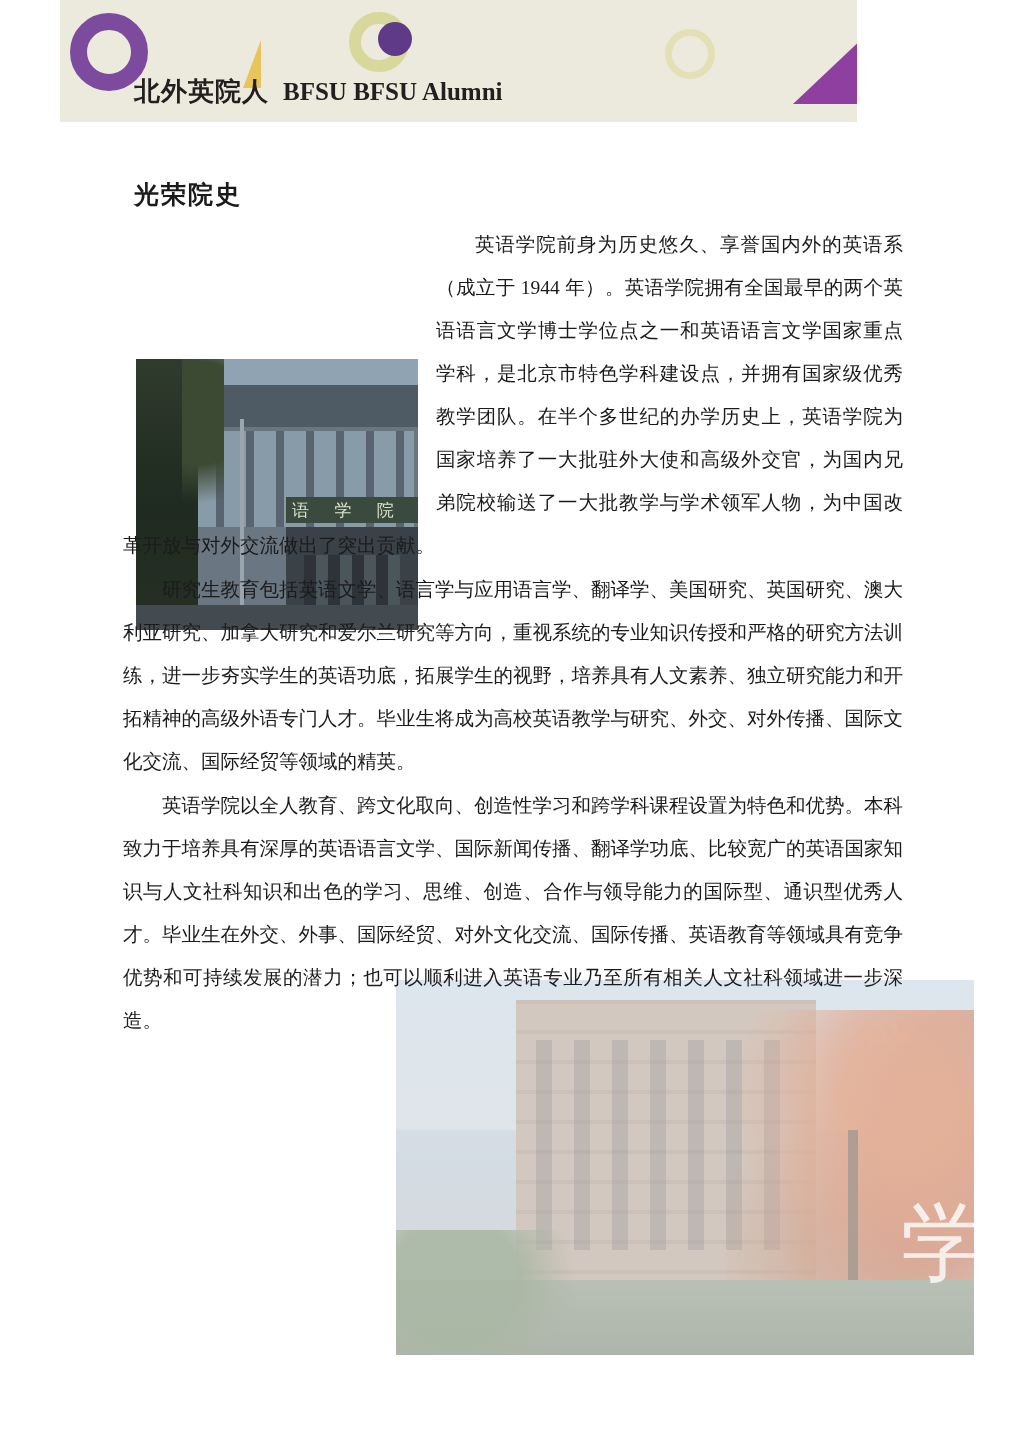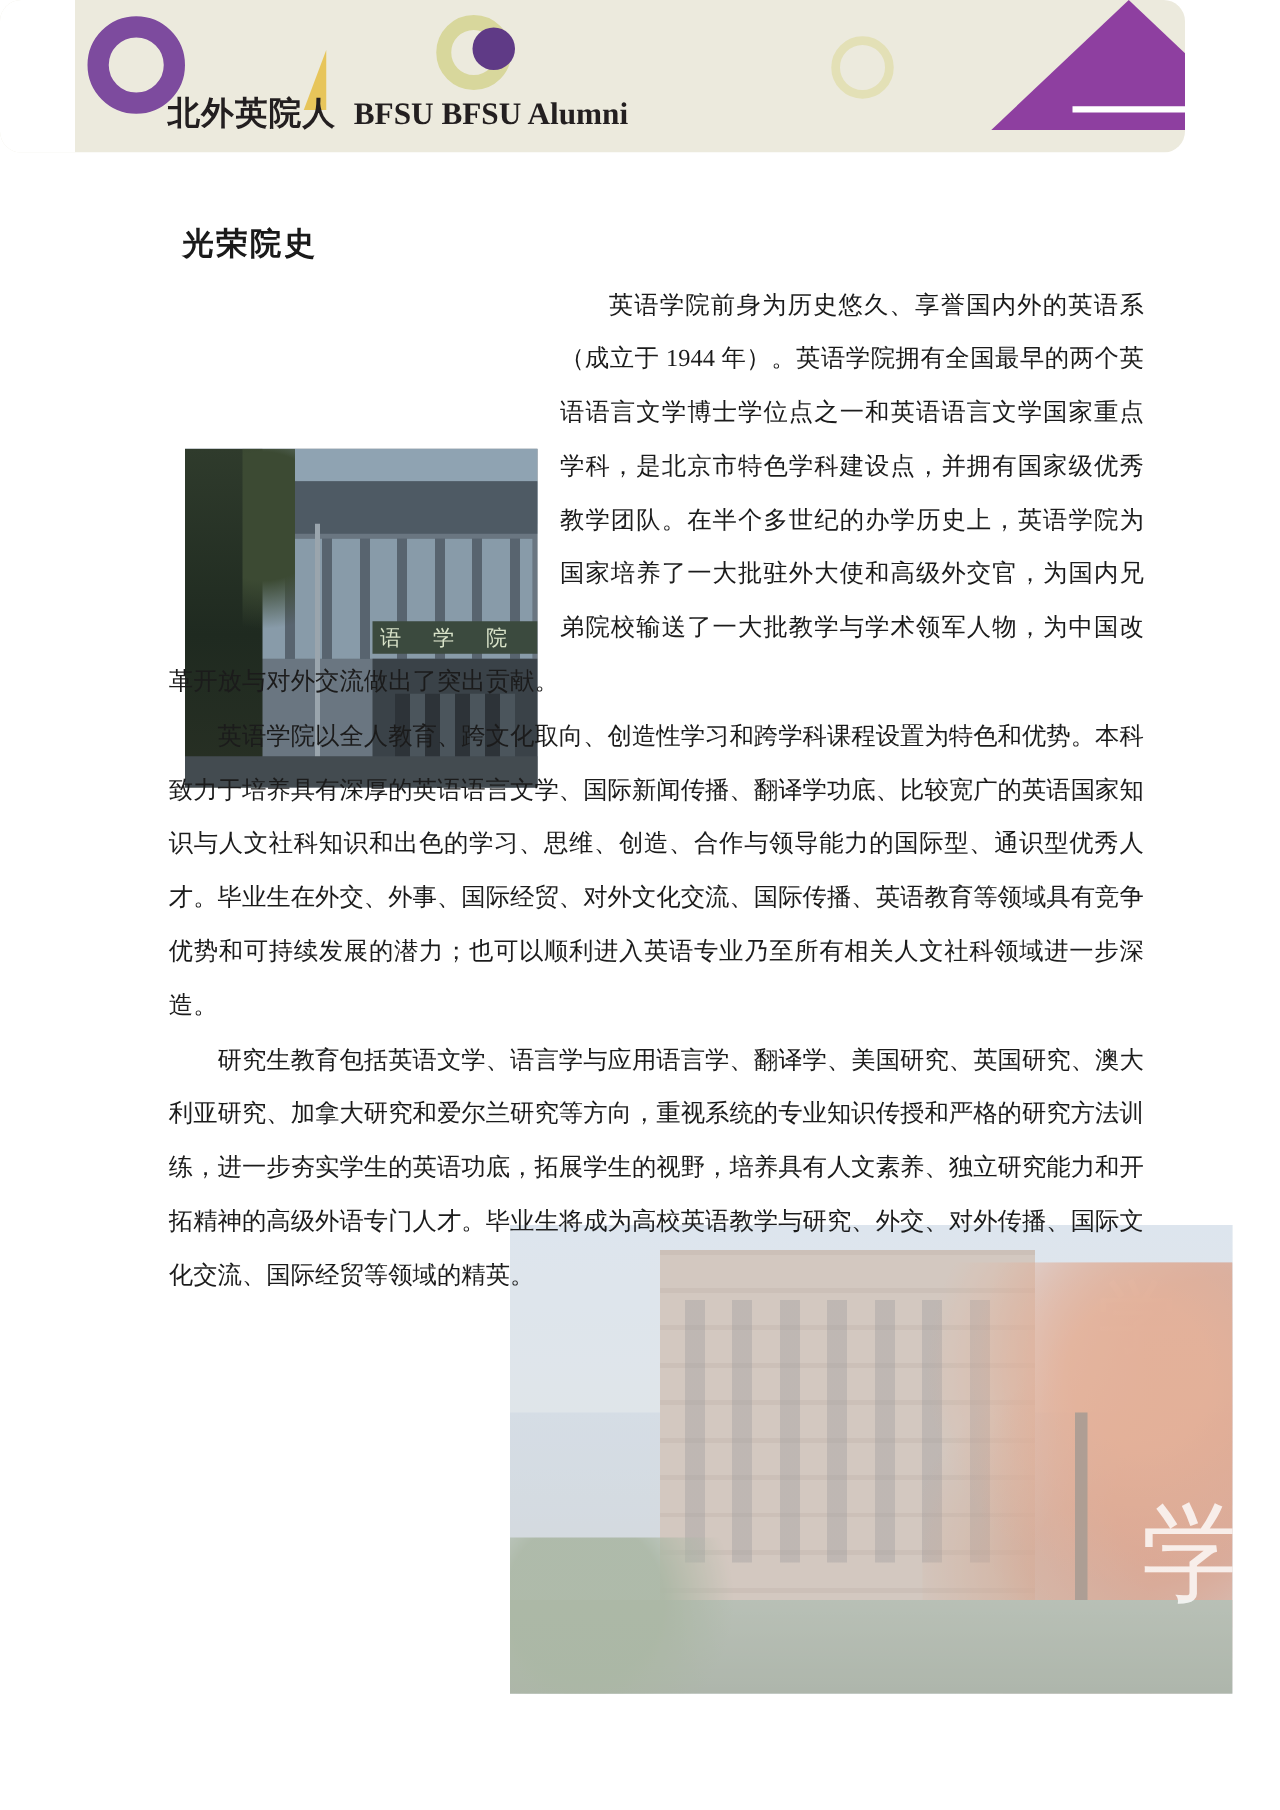--- a/index.html
+++ b/index.html
@@ -19,10 +19,9 @@
   .header {
     position: absolute;
     left: 0; top: 0;
-    width: 948px;
+    width: 857px;
     height: 122px;
     overflow: hidden;
-    border-radius: 17px;
   }
   .header-bg {
     position: absolute;

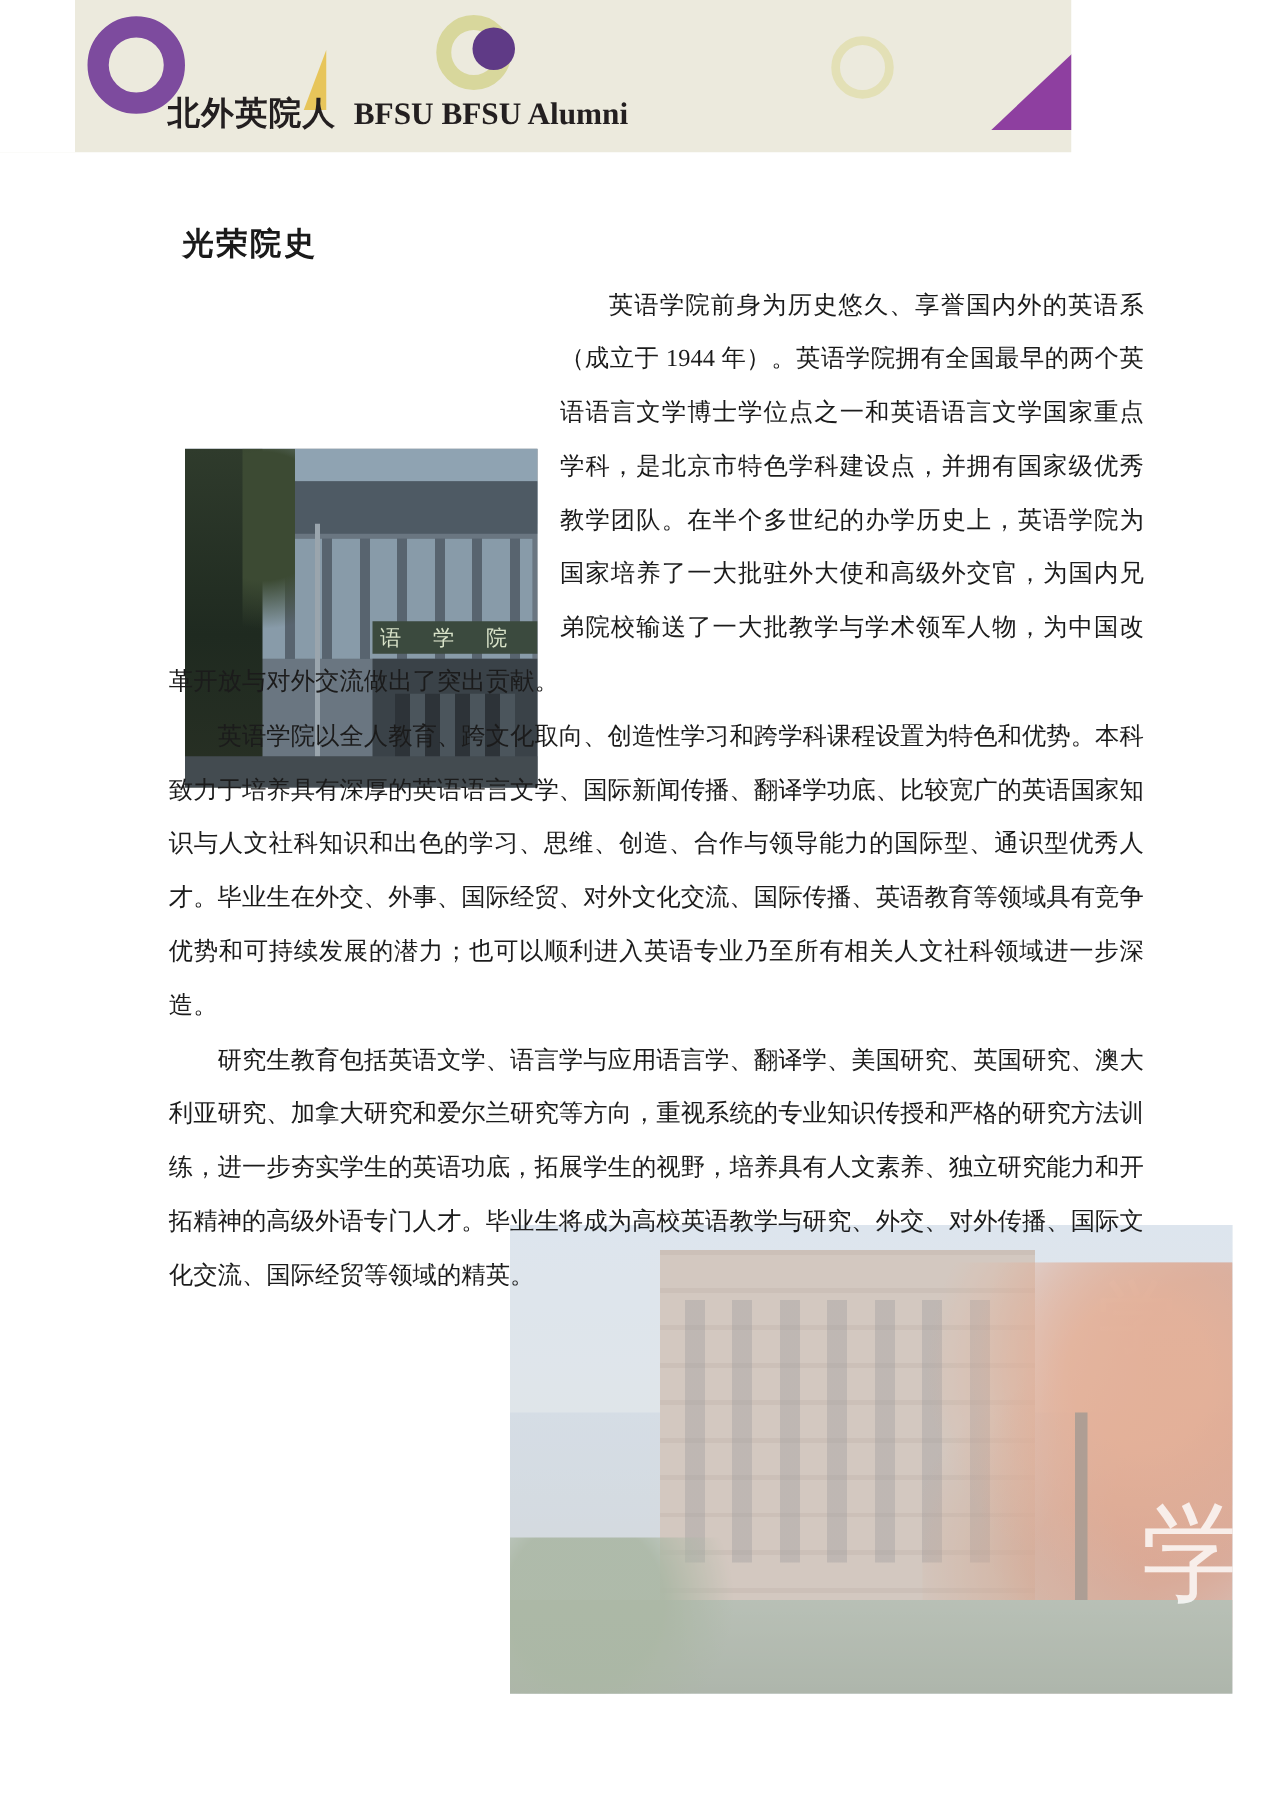--- a/index.html
+++ b/index.html
@@ -120,7 +120,7 @@
   
   .page {
     position: absolute;
-    left: 12px; top: 122px;
+    left: 0; top: 122px;
     width: 959px;
     height: 1326px;
   }

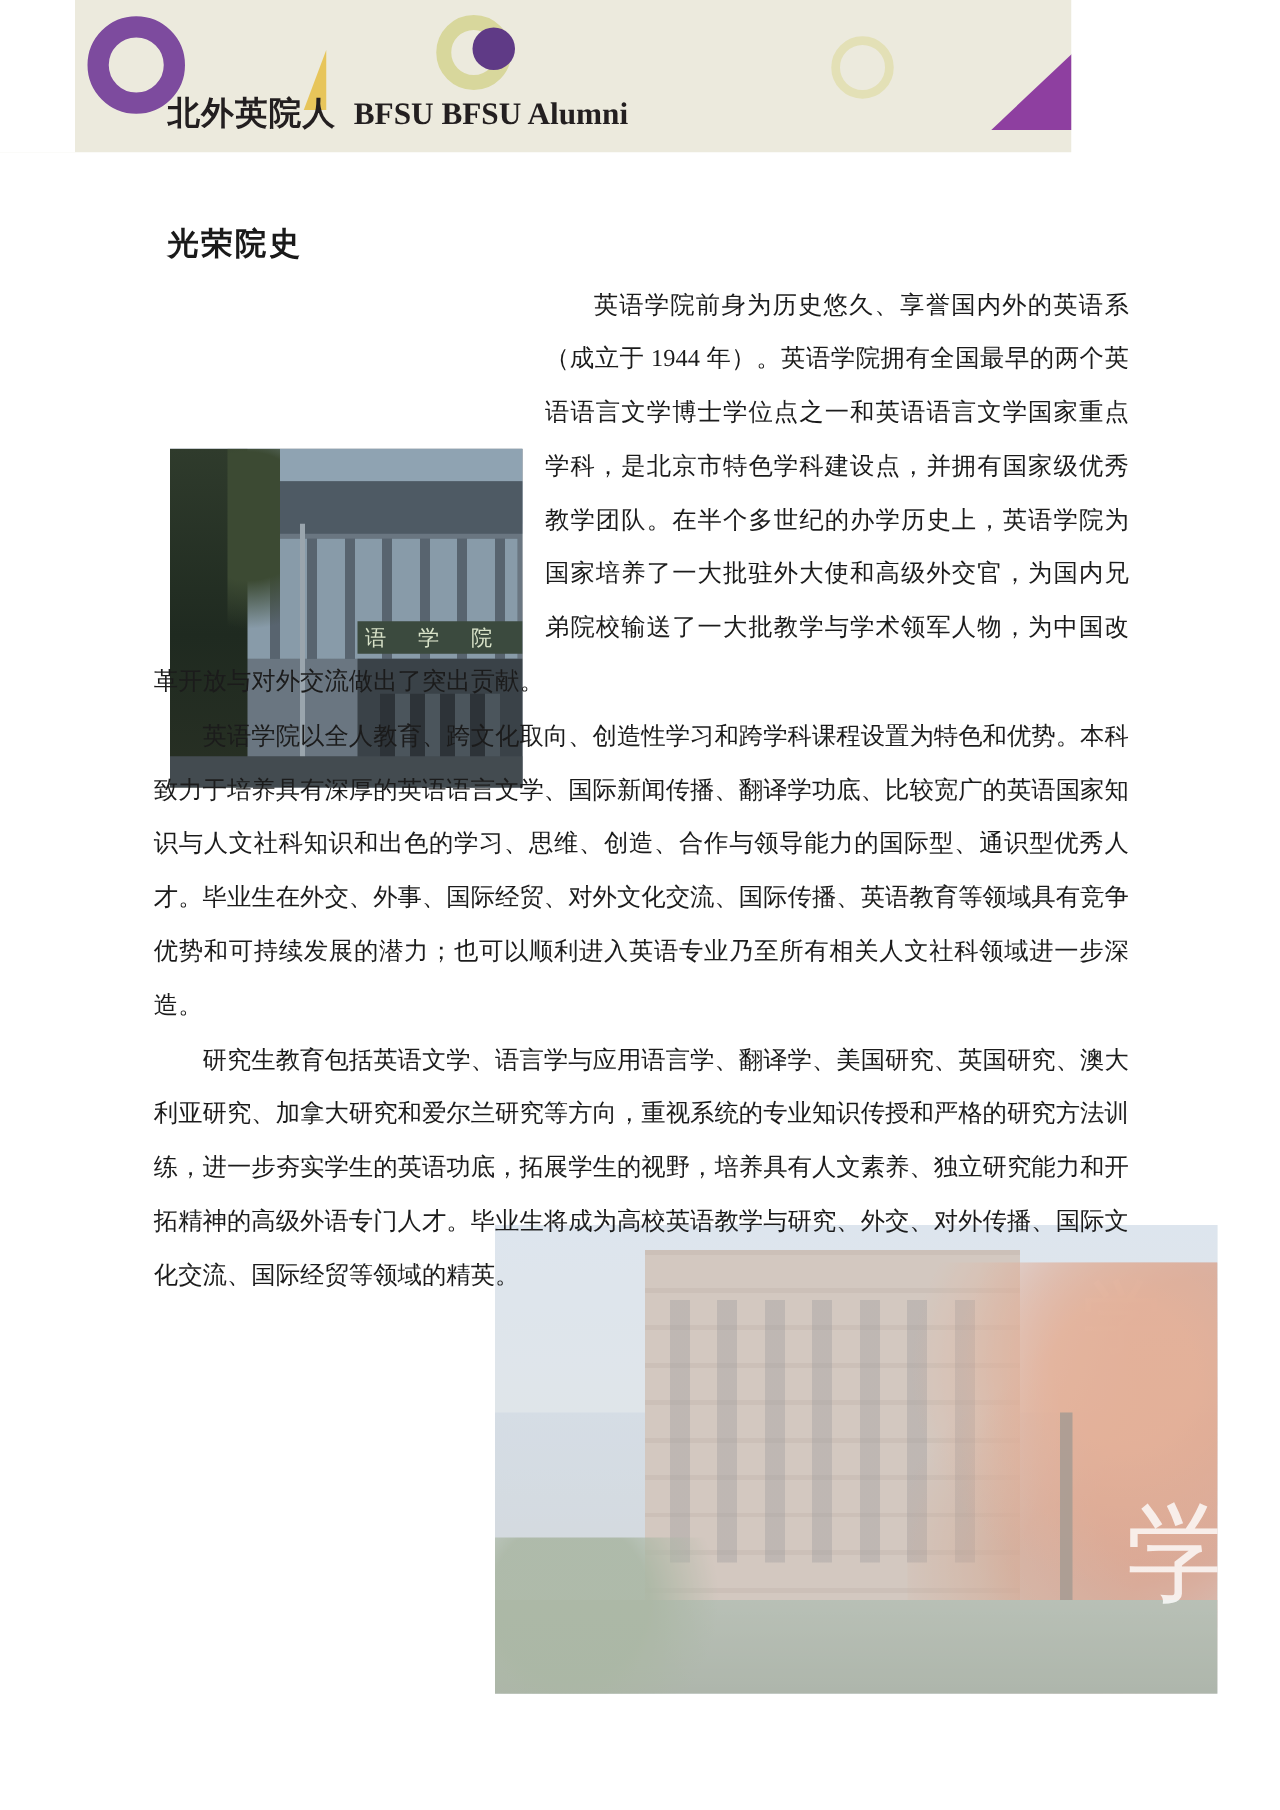--- a/index.html
+++ b/index.html
@@ -276,8 +276,8 @@
   <div class="article text-layer" style="position:absolute;left:122px;top:100px;width:782px;height:1200px;">
     <div class="float-box"></div>
     <p class="indent">英语学院前身为历史悠久、享誉国内外的英语系（成立于 1944 年）。英语学院拥有全国最早的两个英语语言文学博士学位点之一和英语语言文学国家重点学科，是北京市特色学科建设点，并拥有国家级优秀教学团队。在半个多世纪的办学历史上，英语学院为国家培养了一大批驻外大使和高级外交官，为国内兄弟院校输送了一大批教学与学术领军人物，为中国改革开放与对外交流做出了突出贡献。</p>
+    <p class="indent">研究生教育包括英语文学、语言学与应用语言学、翻译学、美国研究、英国研究、澳大利亚研究、加拿大研究和爱尔兰研究等方向，重视系统的专业知识传授和严格的研究方法训练，进一步夯实学生的英语功底，拓展学生的视野，培养具有人文素养、独立研究能力和开拓精神的高级外语专门人才。毕业生将成为高校英语教学与研究、外交、对外传播、国际文化交流、国际经贸等领域的精英。</p>
     <p class="indent">英语学院以全人教育、跨文化取向、创造性学习和跨学科课程设置为特色和优势。本科致力于培养具有深厚的英语语言文学、国际新闻传播、翻译学功底、比较宽广的英语国家知识与人文社科知识和出色的学习、思维、创造、合作与领导能力的国际型、通识型优秀人才。毕业生在外交、外事、国际经贸、对外文化交流、国际传播、英语教育等领域具有竞争优势和可持续发展的潜力；也可以顺利进入英语专业乃至所有相关人文社科领域进一步深造。</p>
-    <p class="indent">研究生教育包括英语文学、语言学与应用语言学、翻译学、美国研究、英国研究、澳大利亚研究、加拿大研究和爱尔兰研究等方向，重视系统的专业知识传授和严格的研究方法训练，进一步夯实学生的英语功底，拓展学生的视野，培养具有人文素养、独立研究能力和开拓精神的高级外语专门人才。毕业生将成为高校英语教学与研究、外交、对外传播、国际文化交流、国际经贸等领域的精英。</p>
   </div>
 
 </div>

